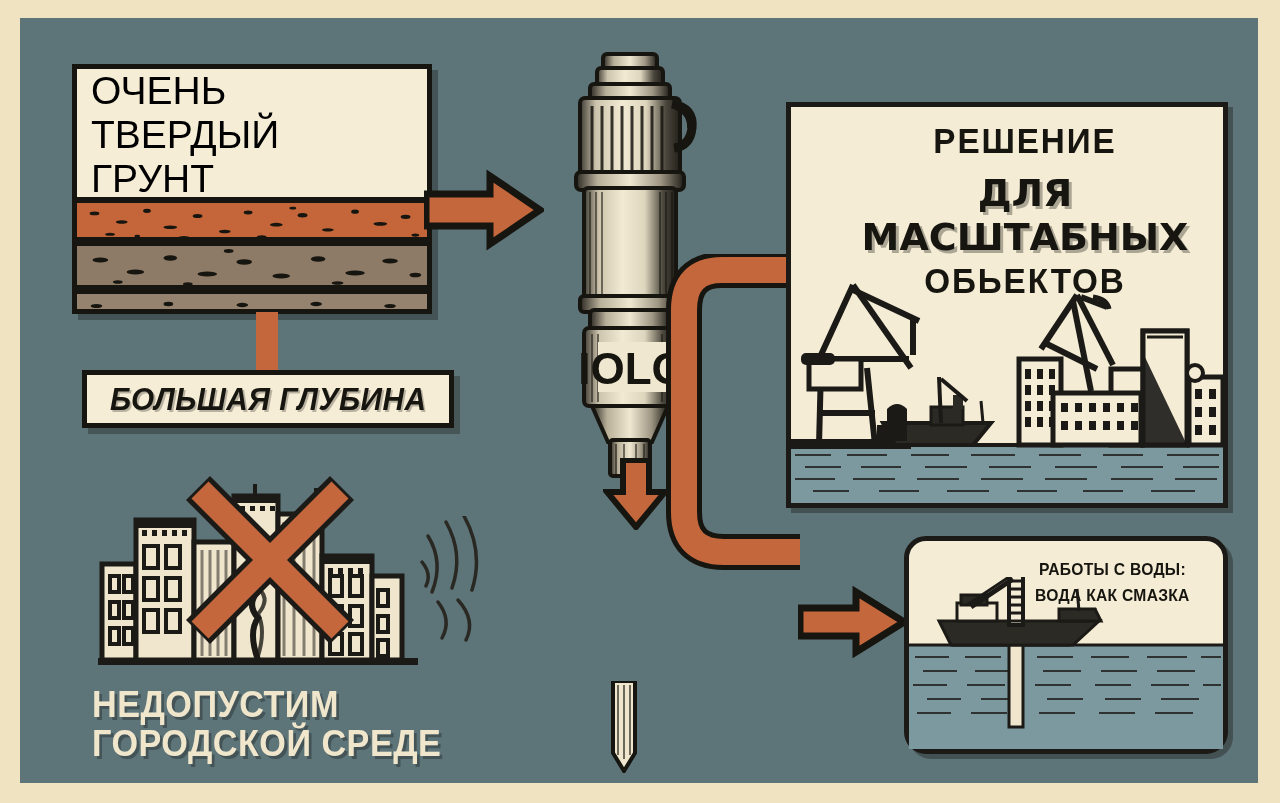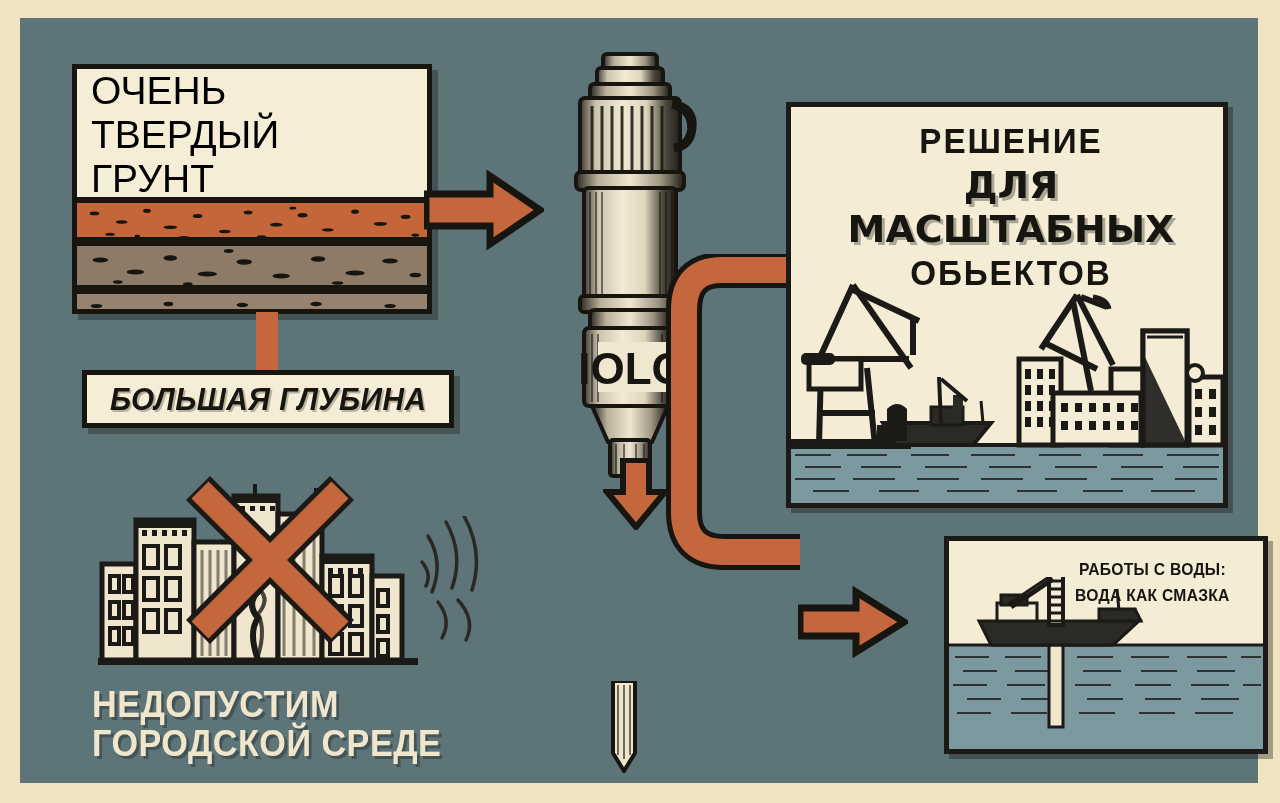--- a/index.html
+++ b/index.html
@@ -94,7 +94,7 @@
   
   #panel-top{left:766px;top:84px;width:442px;height:406px;}
   #panel-top .headline{
-    position:absolute;left:4px;top:14px;width:100%;text-align:center;
+    position:absolute;left:18px;top:14px;width:100%;text-align:center;
     color:#16150f;
   }
   .hl1{font-size:35px;font-weight:bold;letter-spacing:2px;transform:scaleX(.95);}

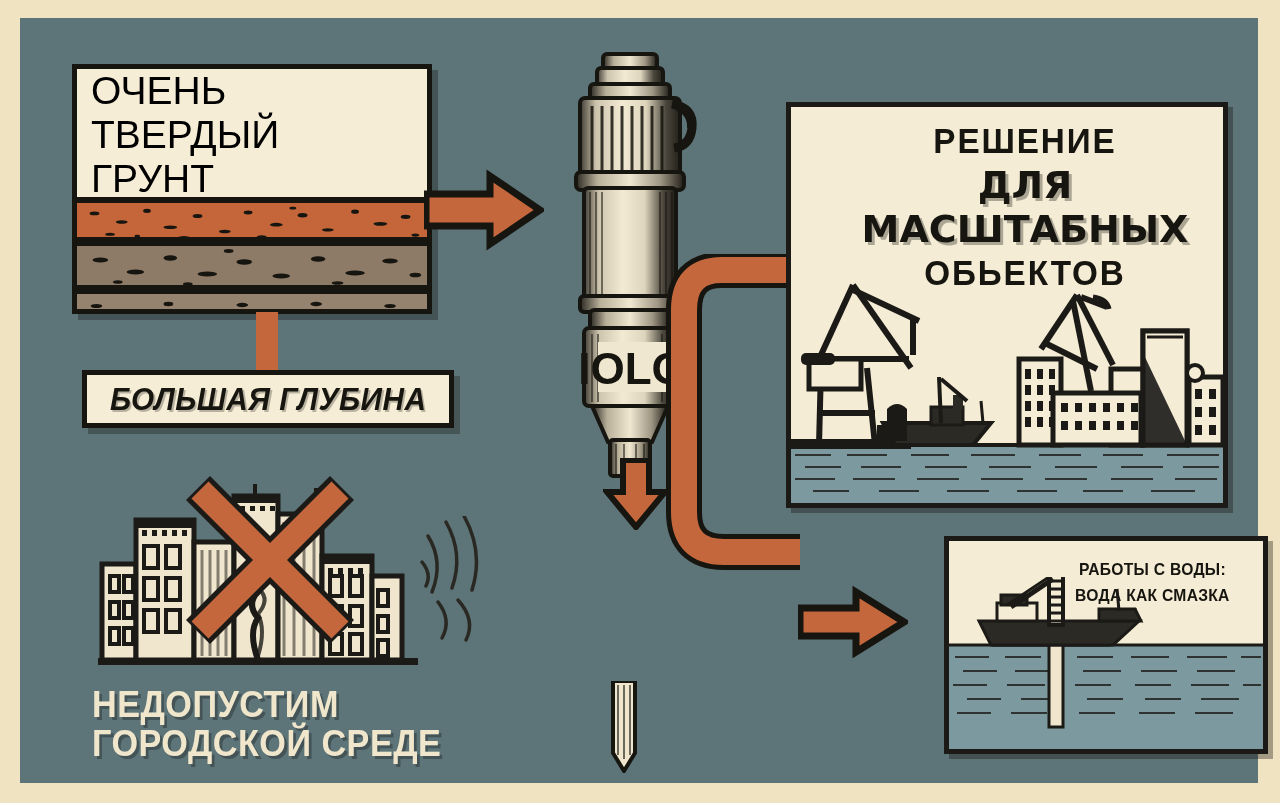--- a/index.html
+++ b/index.html
@@ -98,7 +98,7 @@
     color:#16150f;
   }
   .hl1{font-size:35px;font-weight:bold;letter-spacing:2px;transform:scaleX(.95);}
-  .hl2{font-size:38px;font-weight:bold;letter-spacing:0px;margin-top:2px;
+  .hl2{font-size:38px;font-weight:bold;letter-spacing:0px;margin-top:10px;
        font-family:"DejaVu Sans",sans-serif;
        text-shadow:3px 3px 0 rgba(0,0,0,.30);}
   .hl3{font-size:35px;font-weight:bold;letter-spacing:2px;margin-top:2px;transform:scaleX(.95);}

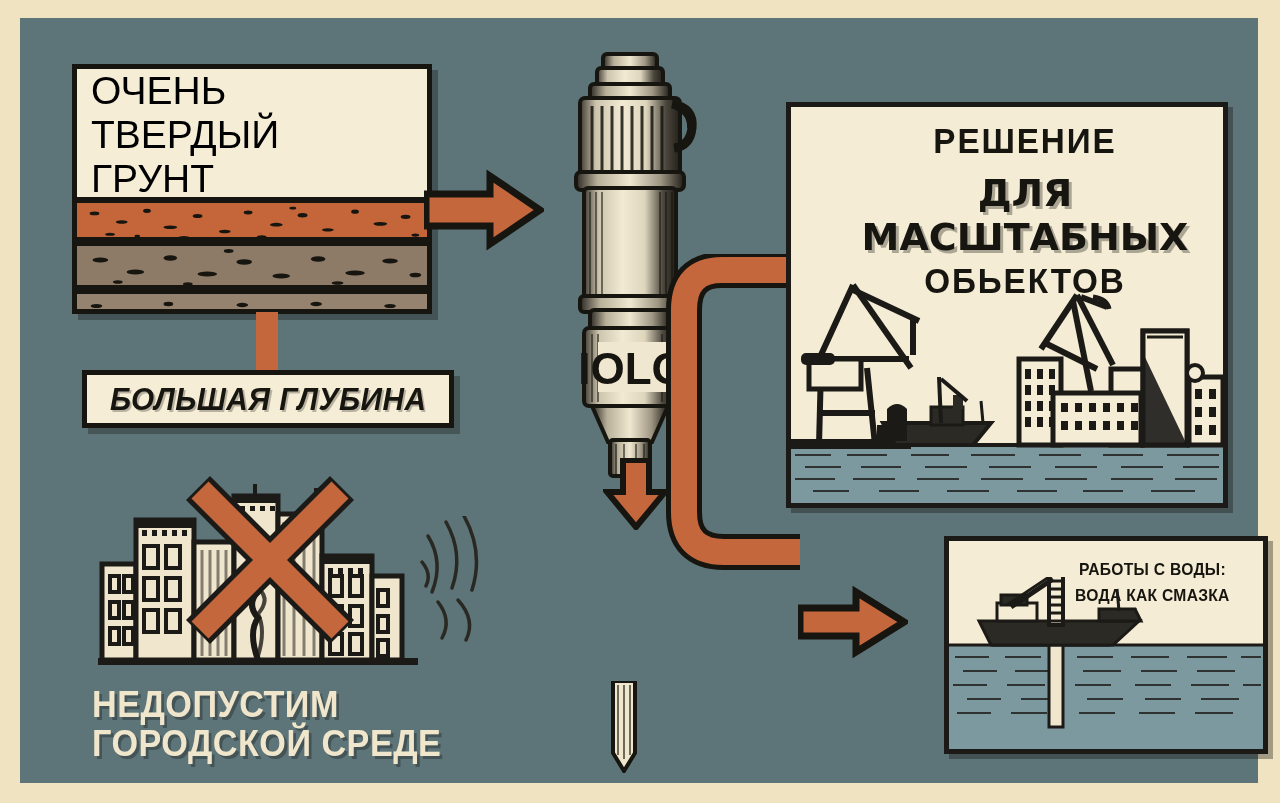--- a/index.html
+++ b/index.html
@@ -105,7 +105,7 @@
   #harbor{position:absolute;left:0;bottom:0;width:100%;height:230px;}
 
   
-  #panel-bot{left:924px;top:518px;width:324px;height:218px;}
+  #panel-bot{left:884px;top:518px;width:324px;height:218px;border-radius:22px;}
   #water-cap{
     position:absolute;right:14px;top:16px;width:210px;text-align:center;
     color:#16150f;font-weight:bold;font-size:17px;line-height:1.55;

